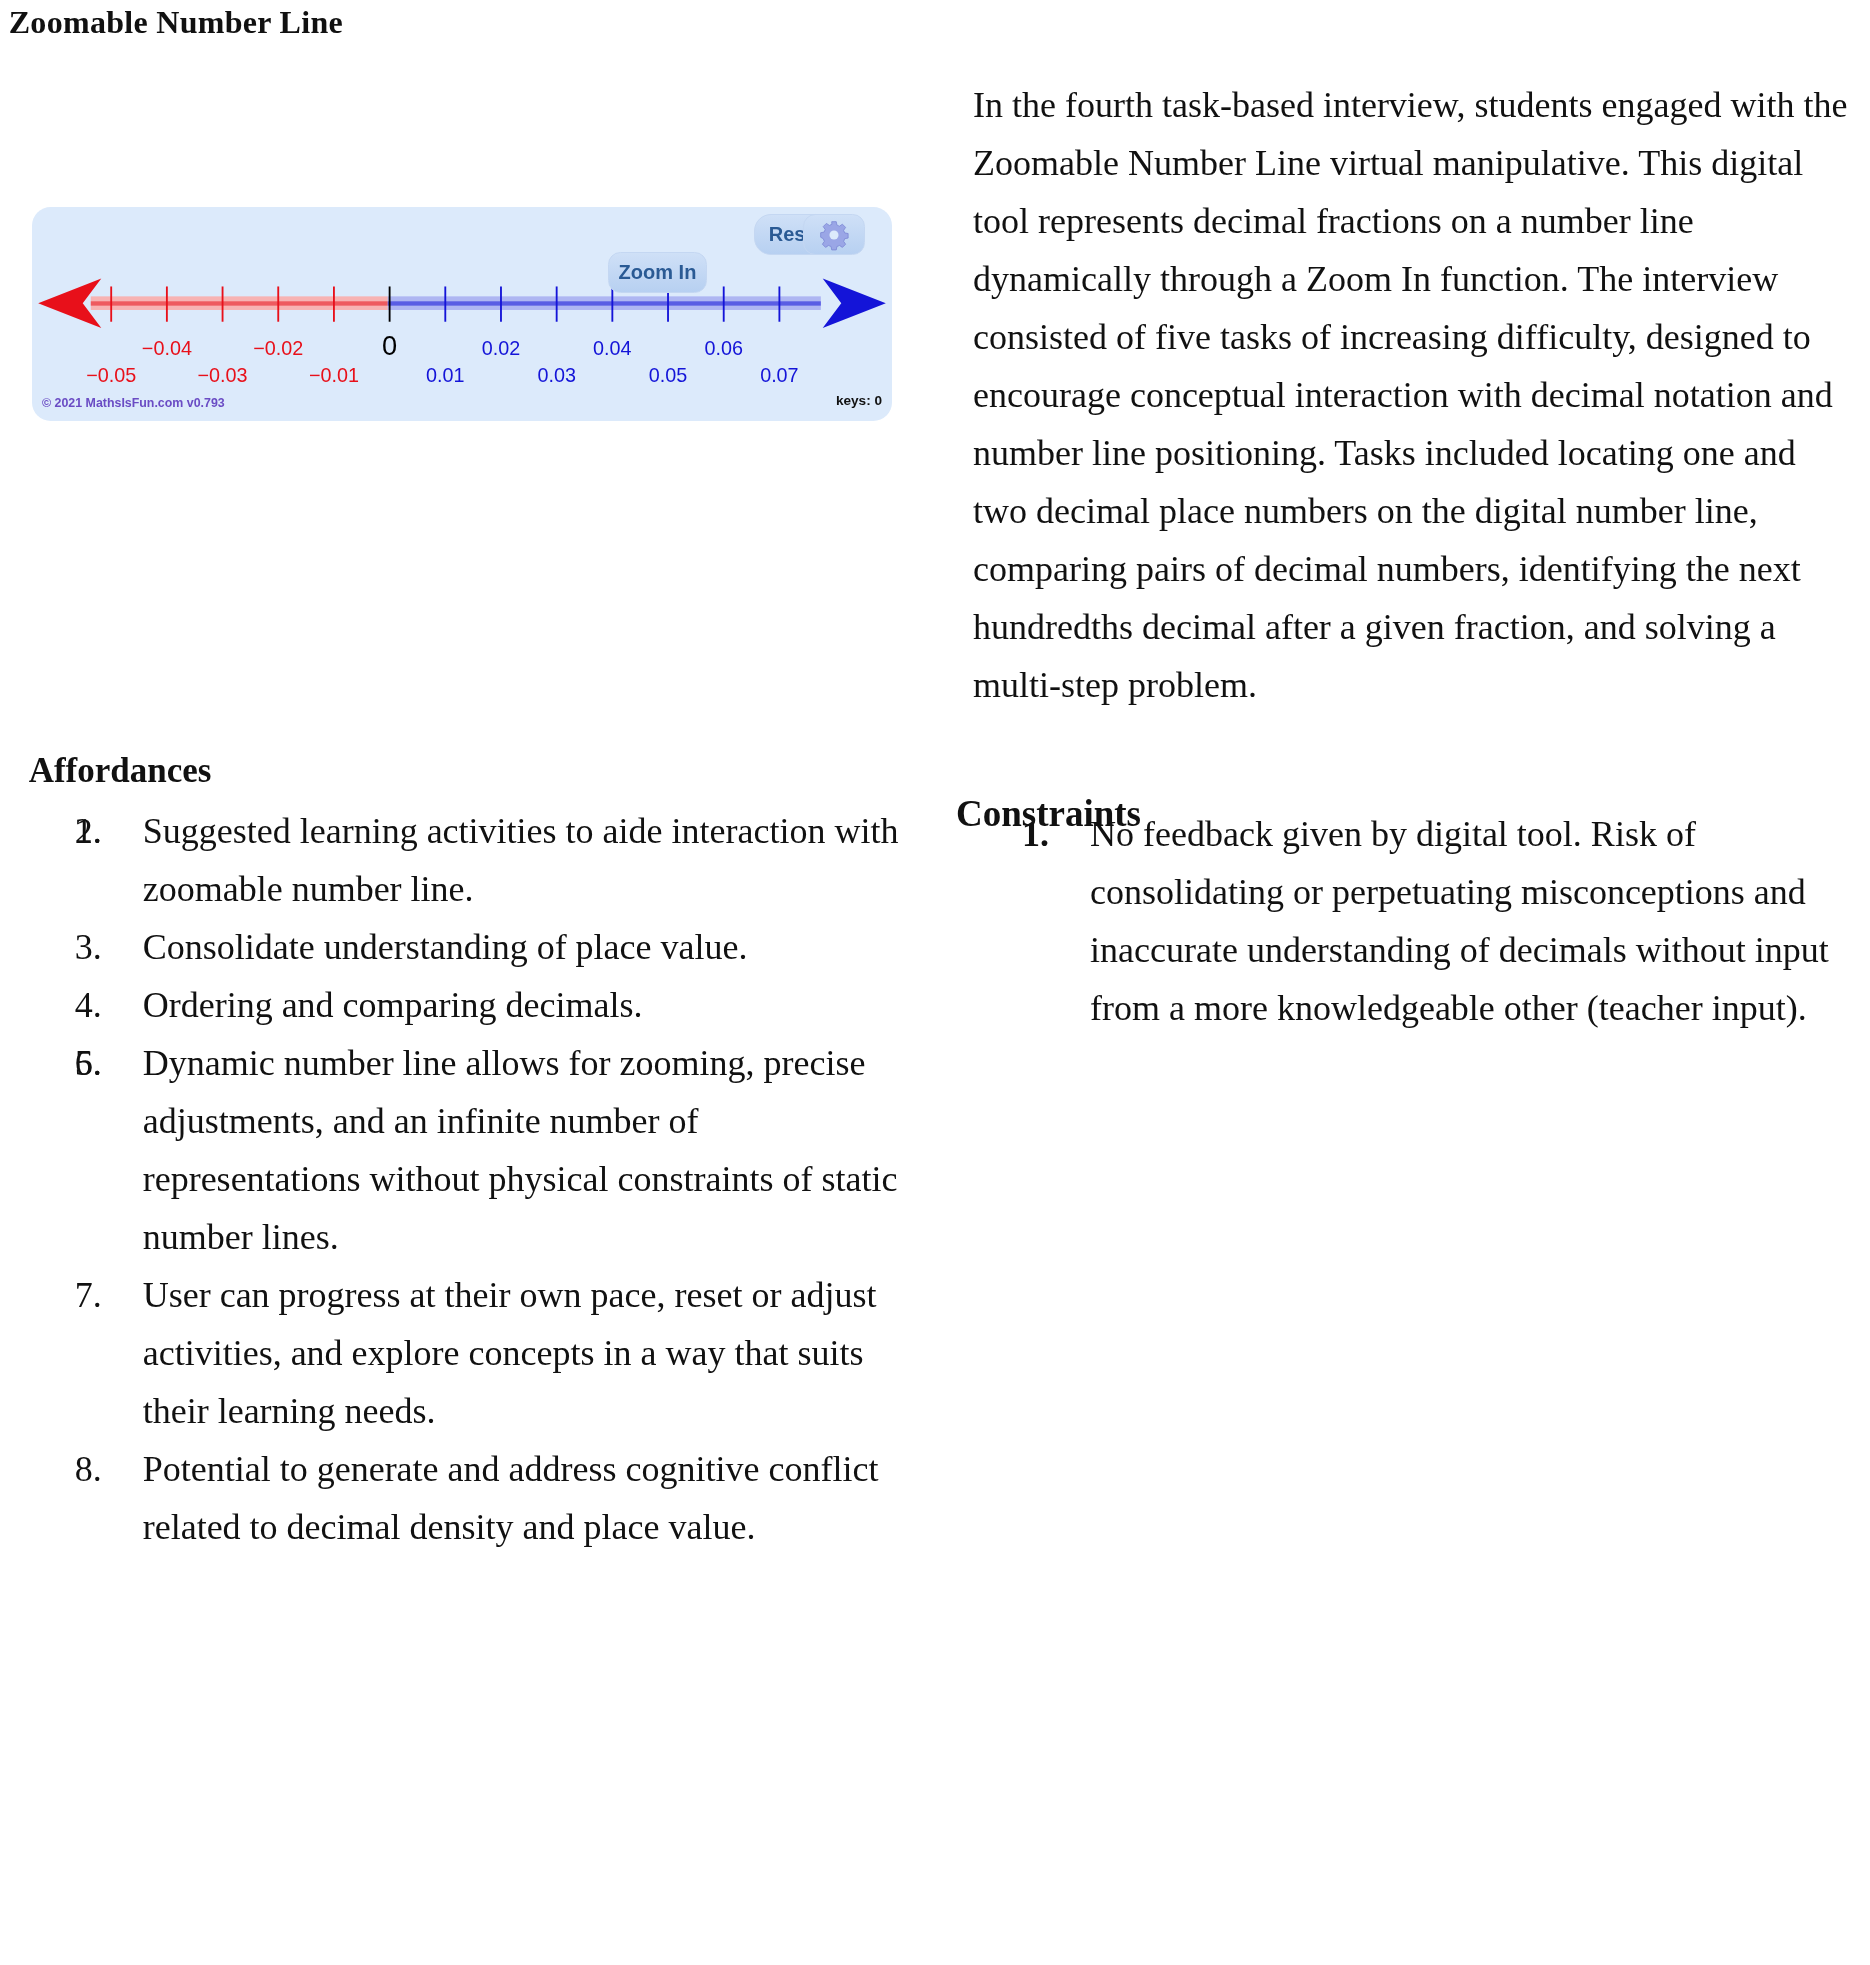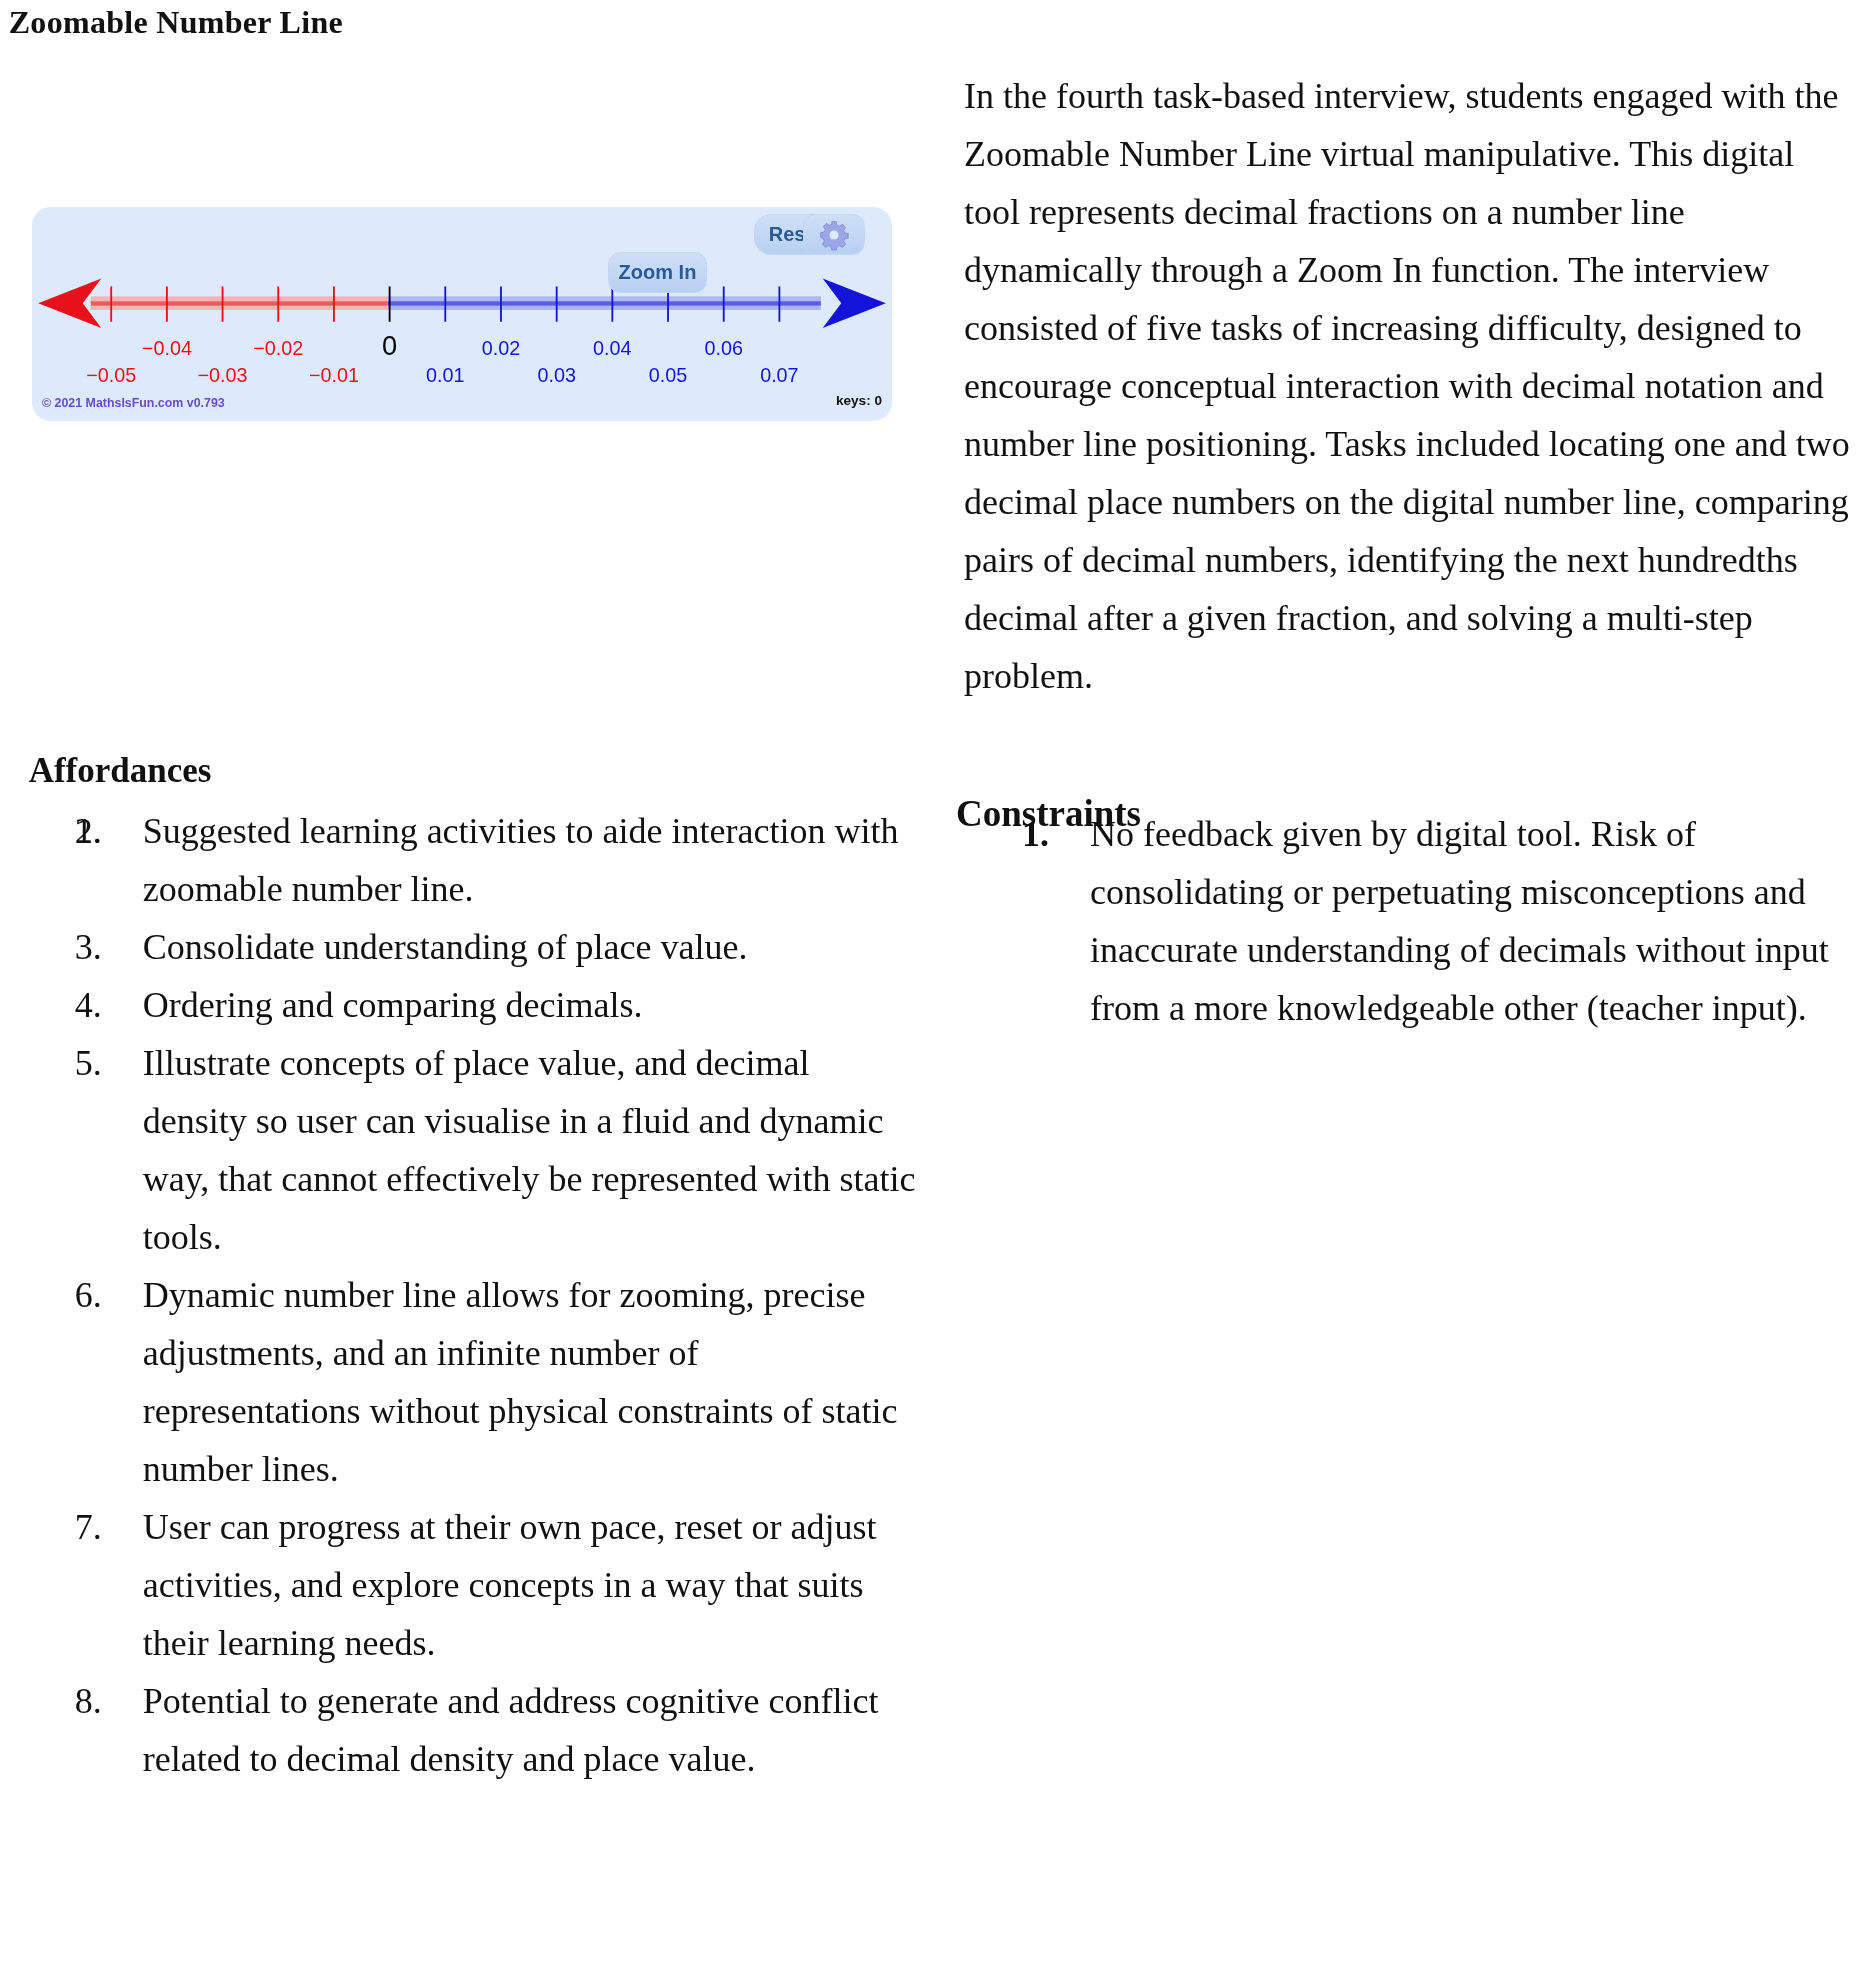--- a/index.html
+++ b/index.html
@@ -24,7 +24,7 @@
   .tick-label { font-family:"Liberation Sans","DejaVu Sans",sans-serif; font-size:32px; }
 
   .right-col { position:absolute; left:956px; top:59px; width:910px; font-size:36px; line-height:58px; }
-  .right-col p { margin:8px; }
+  .right-col p { margin:17px; }
   .h-right { position:absolute; left:956px; top:792px; font-size:37px; font-weight:bold; }
   .h-left { position:absolute; left:8.7px; top:751px; font-size:35px; font-weight:bold;margin-left:20px; }
 

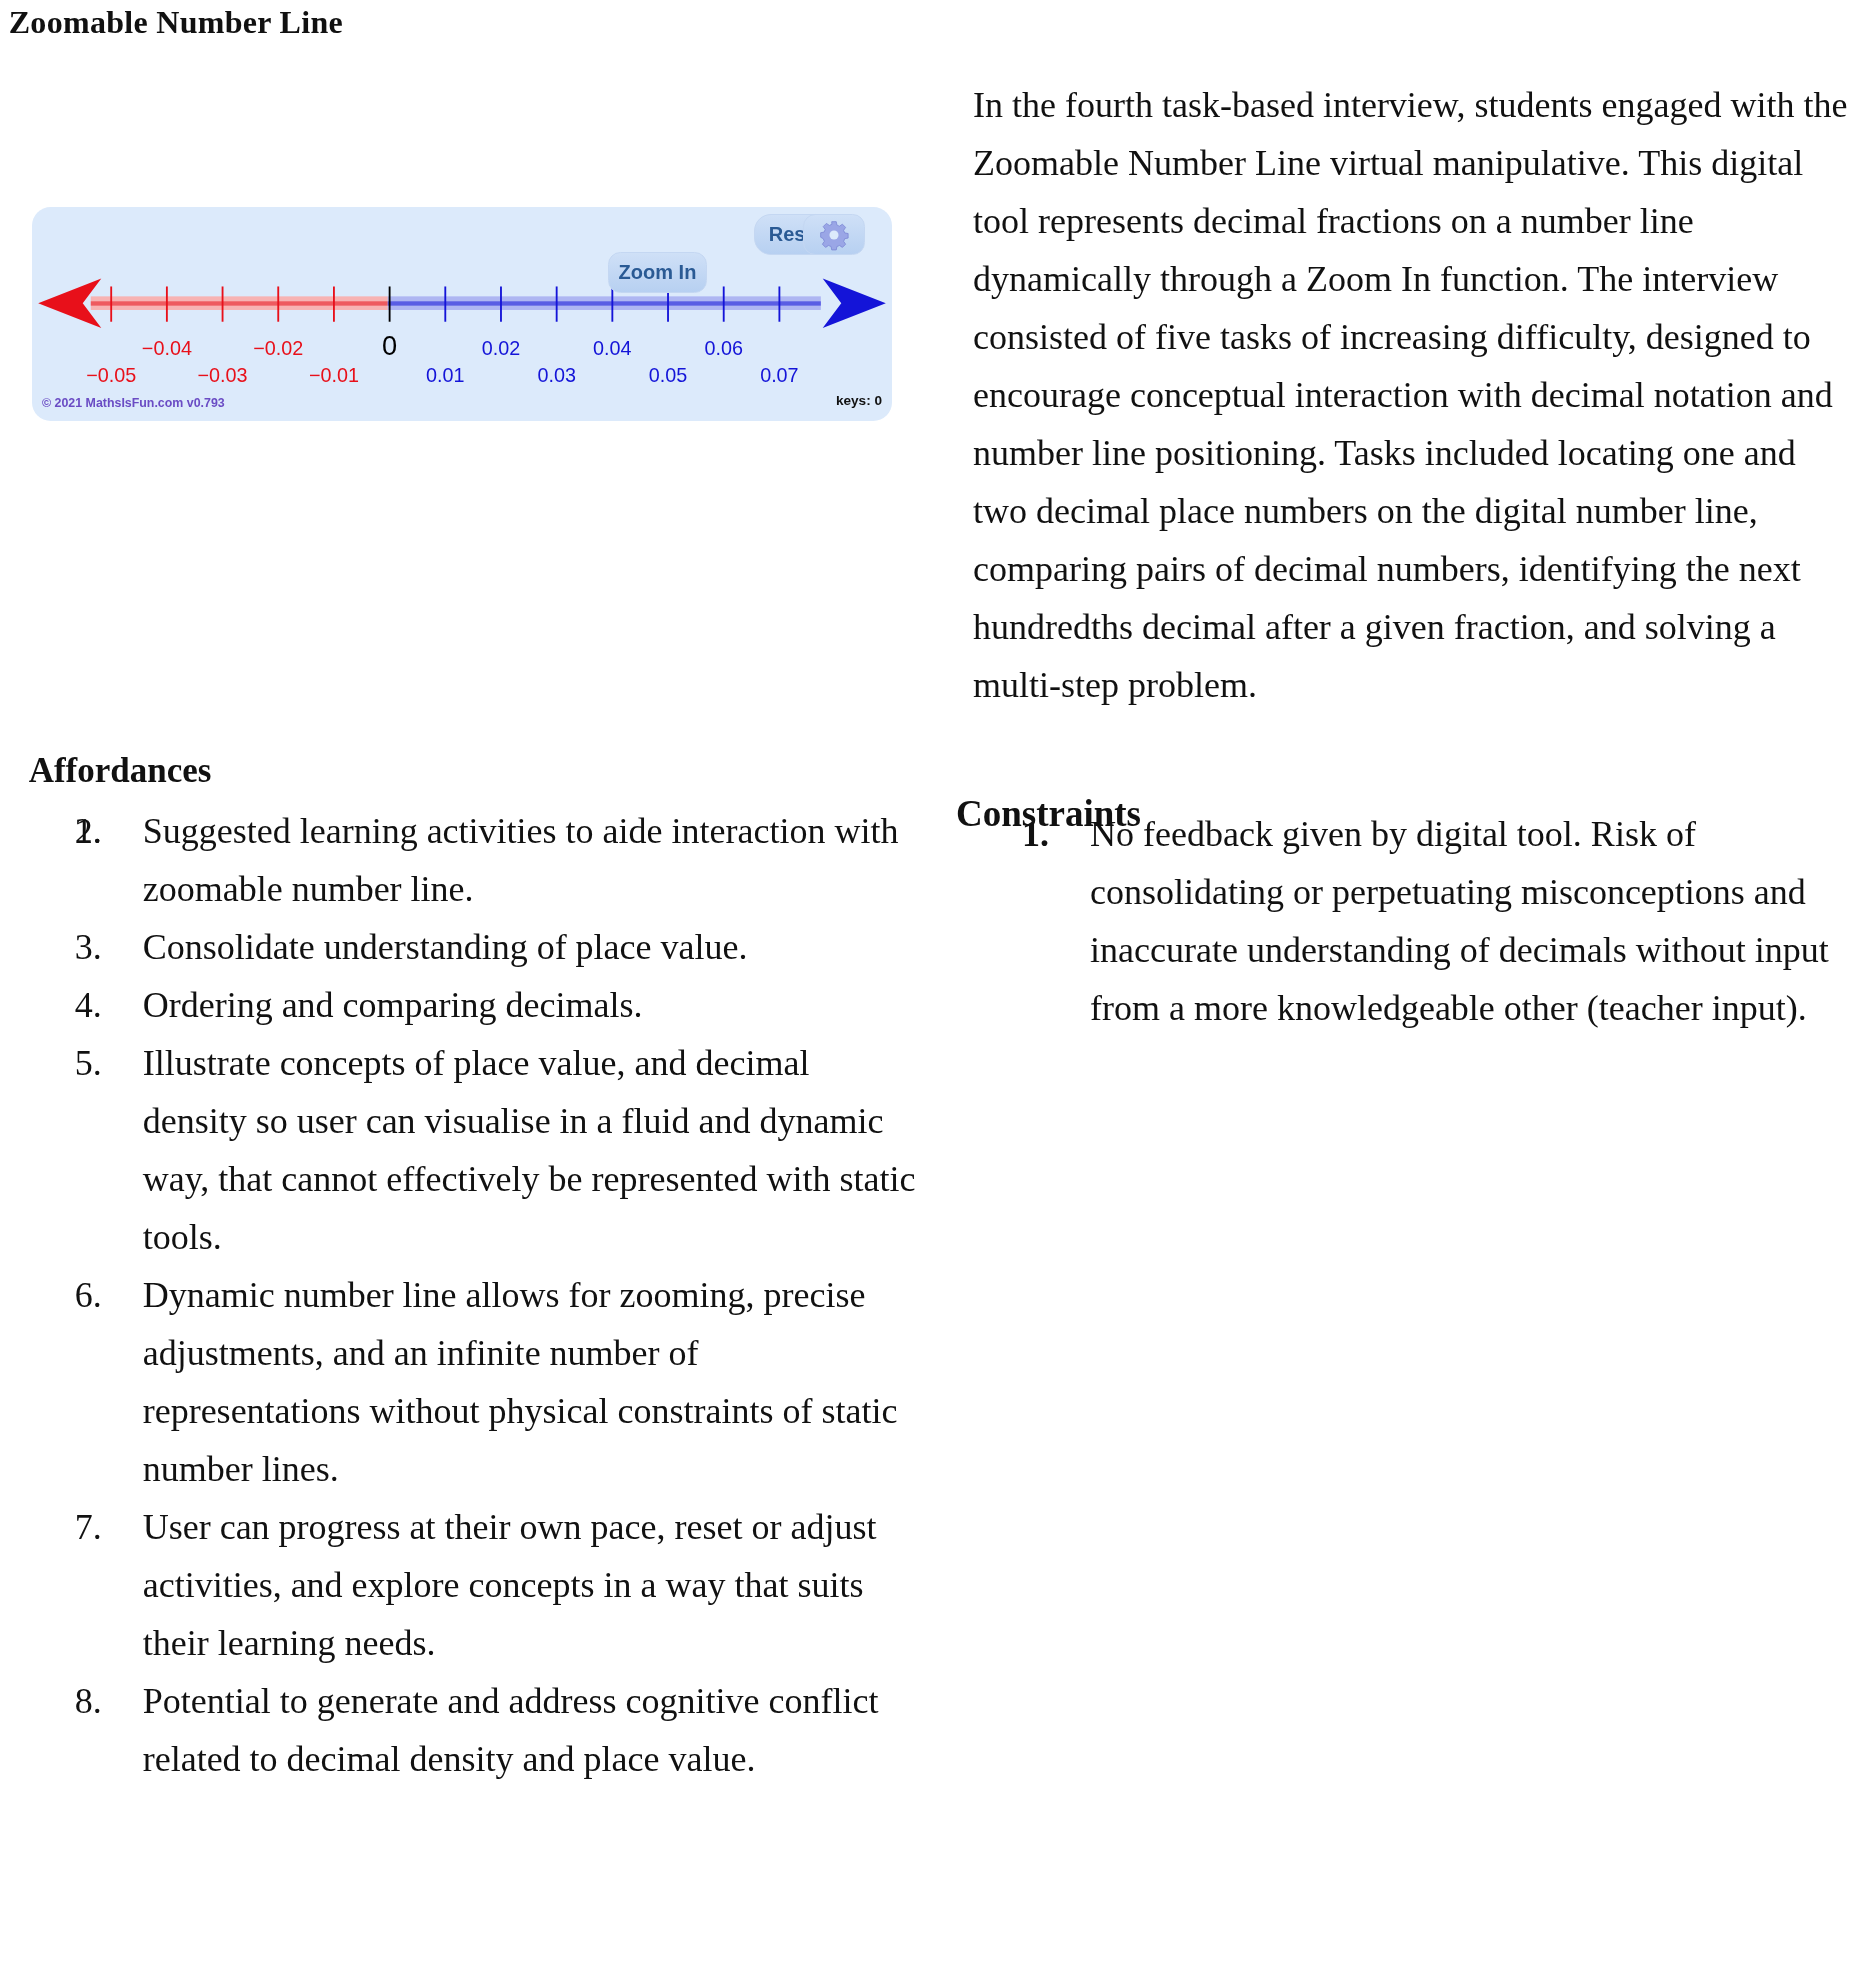--- a/index.html
+++ b/index.html
@@ -111,7 +111,7 @@
   <li><span class="num">2.</span><span>Suggested learning activities to aide interaction with zoomable number line.</span></li>
   <li><span class="num">3.</span><span>Consolidate understanding of place value.</span></li>
   <li><span class="num">4.</span><span>Ordering and comparing decimals.</span></li>
-  <li><span class="num">5.</span><span>Illustrate concepts of place value, and decimal density so user can visualise in a fluid and dynamic way, that cannot effectively be represented with static tools.</span></li>
+  <li><span class="num">5.</span></li>
   <li><span class="num">6.</span><span>Dynamic number line allows for zooming, precise adjustments, and an infinite number of representations without physical constraints of static number lines.</span></li>
   <li><span class="num">7.</span><span>User can progress at their own pace, reset or adjust activities, and explore concepts in a way that suits their learning needs.</span></li>
   <li><span class="num">8.</span><span>Potential to generate and address cognitive conflict related to decimal density and place value.</span></li>

